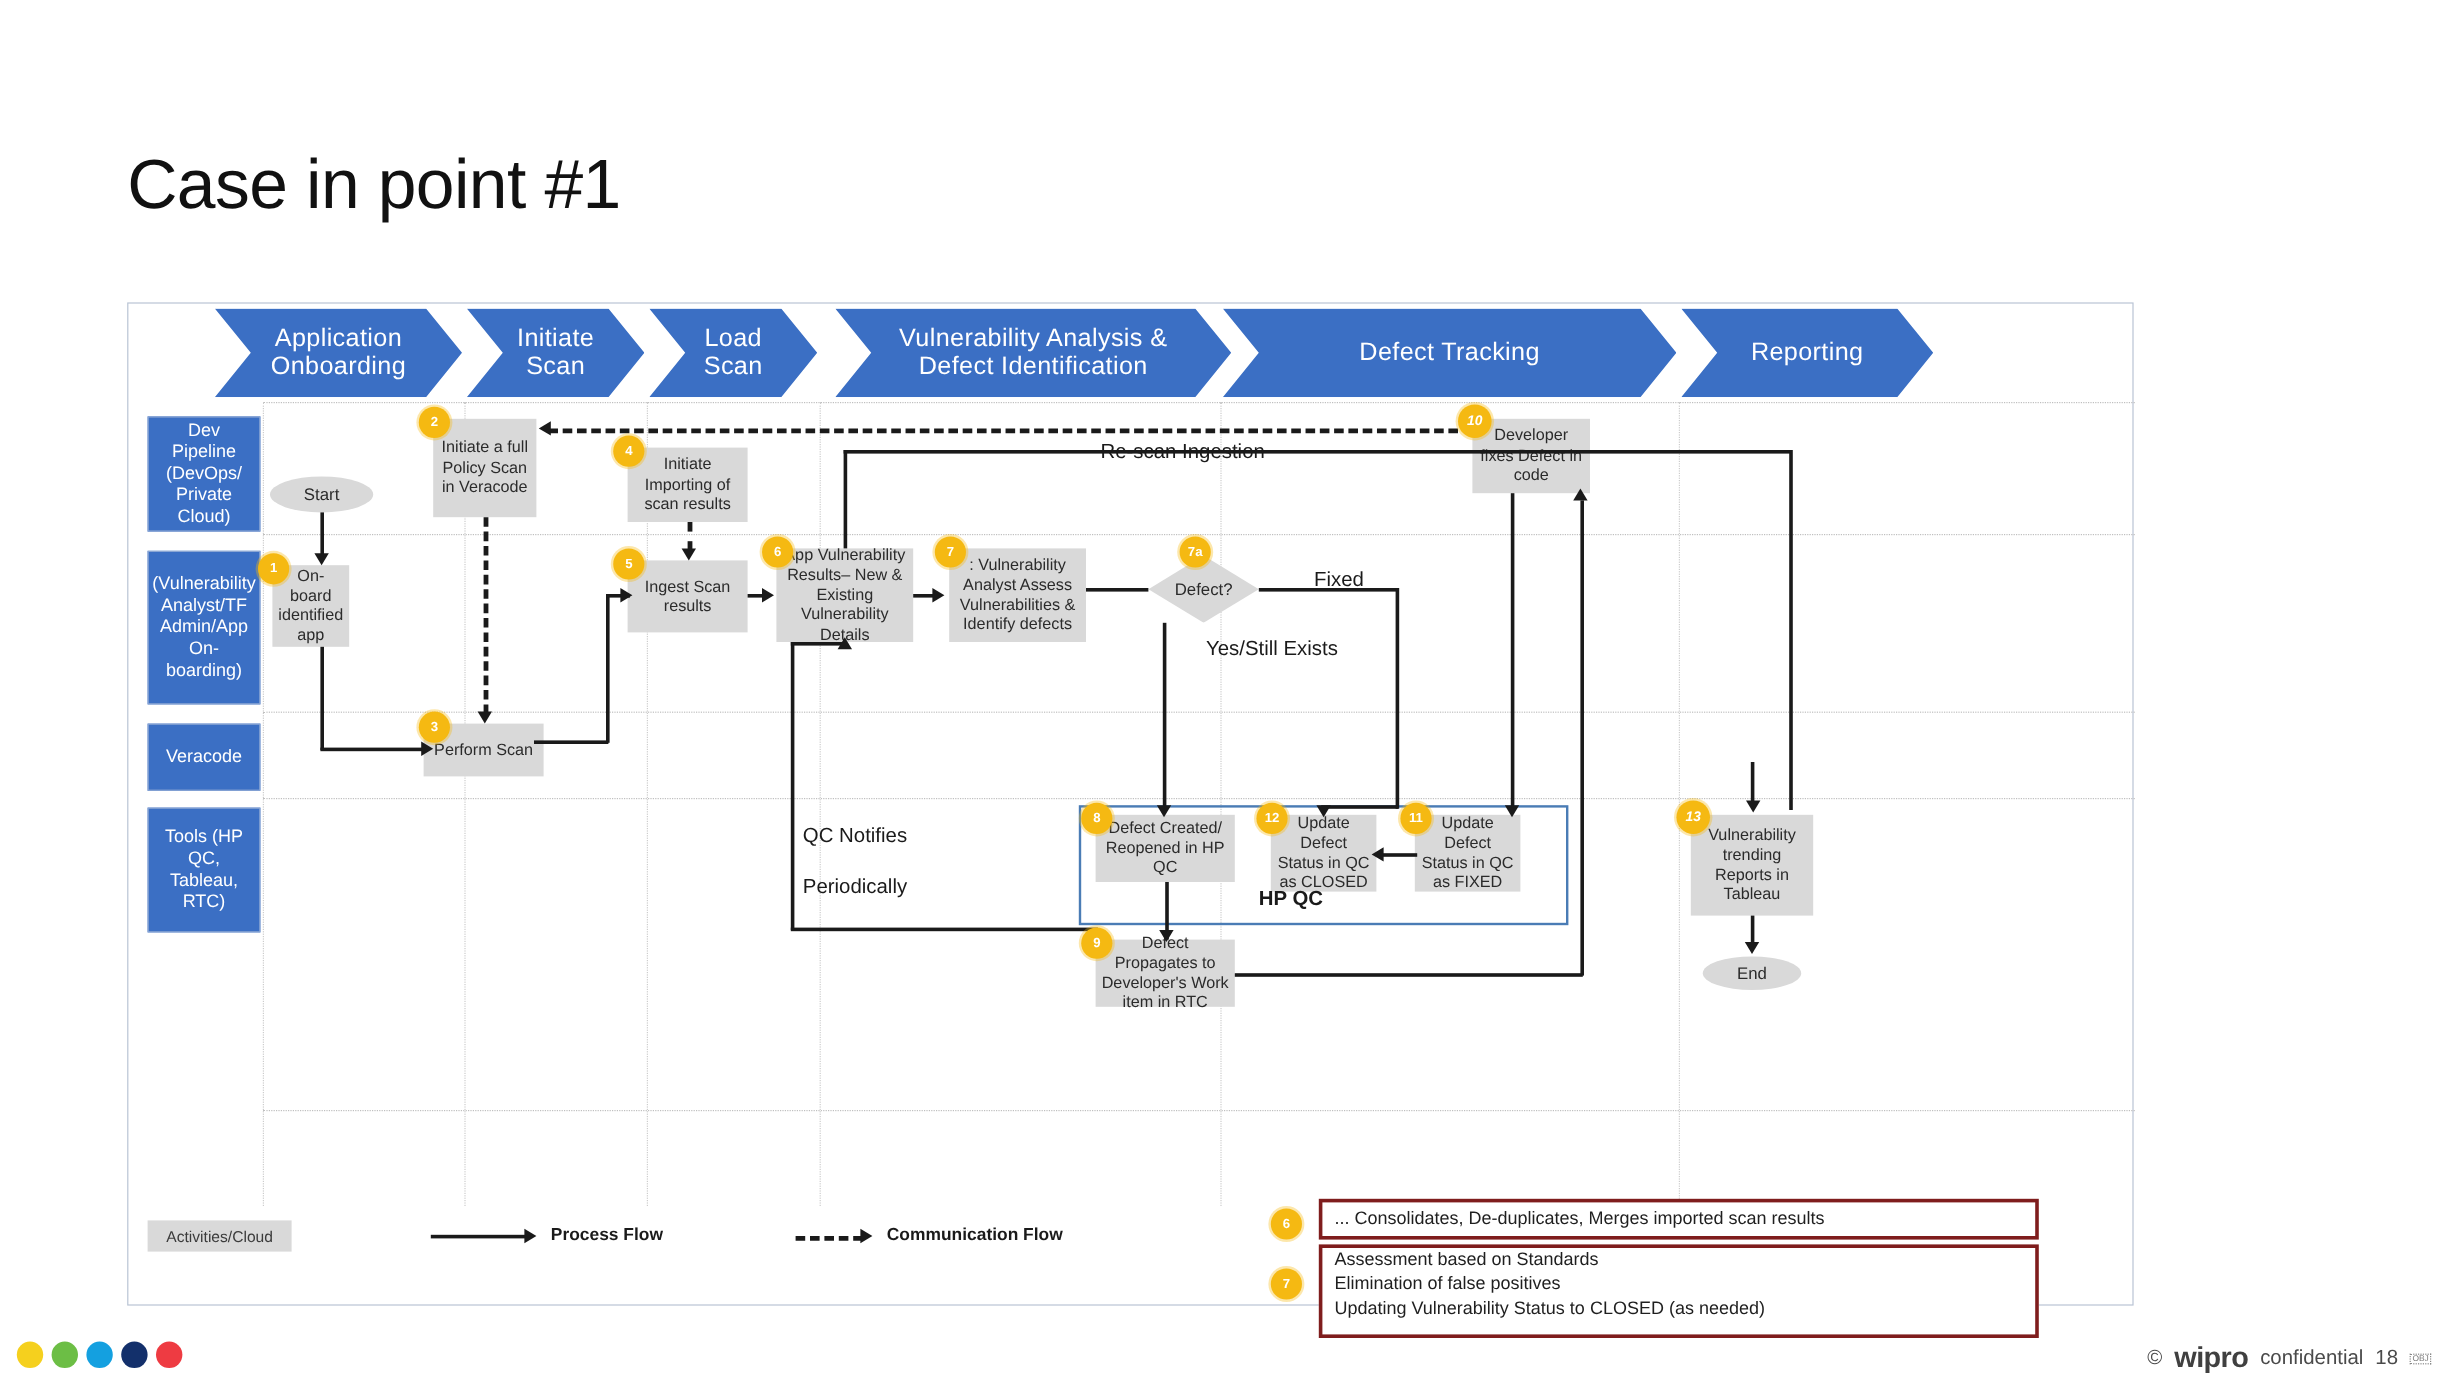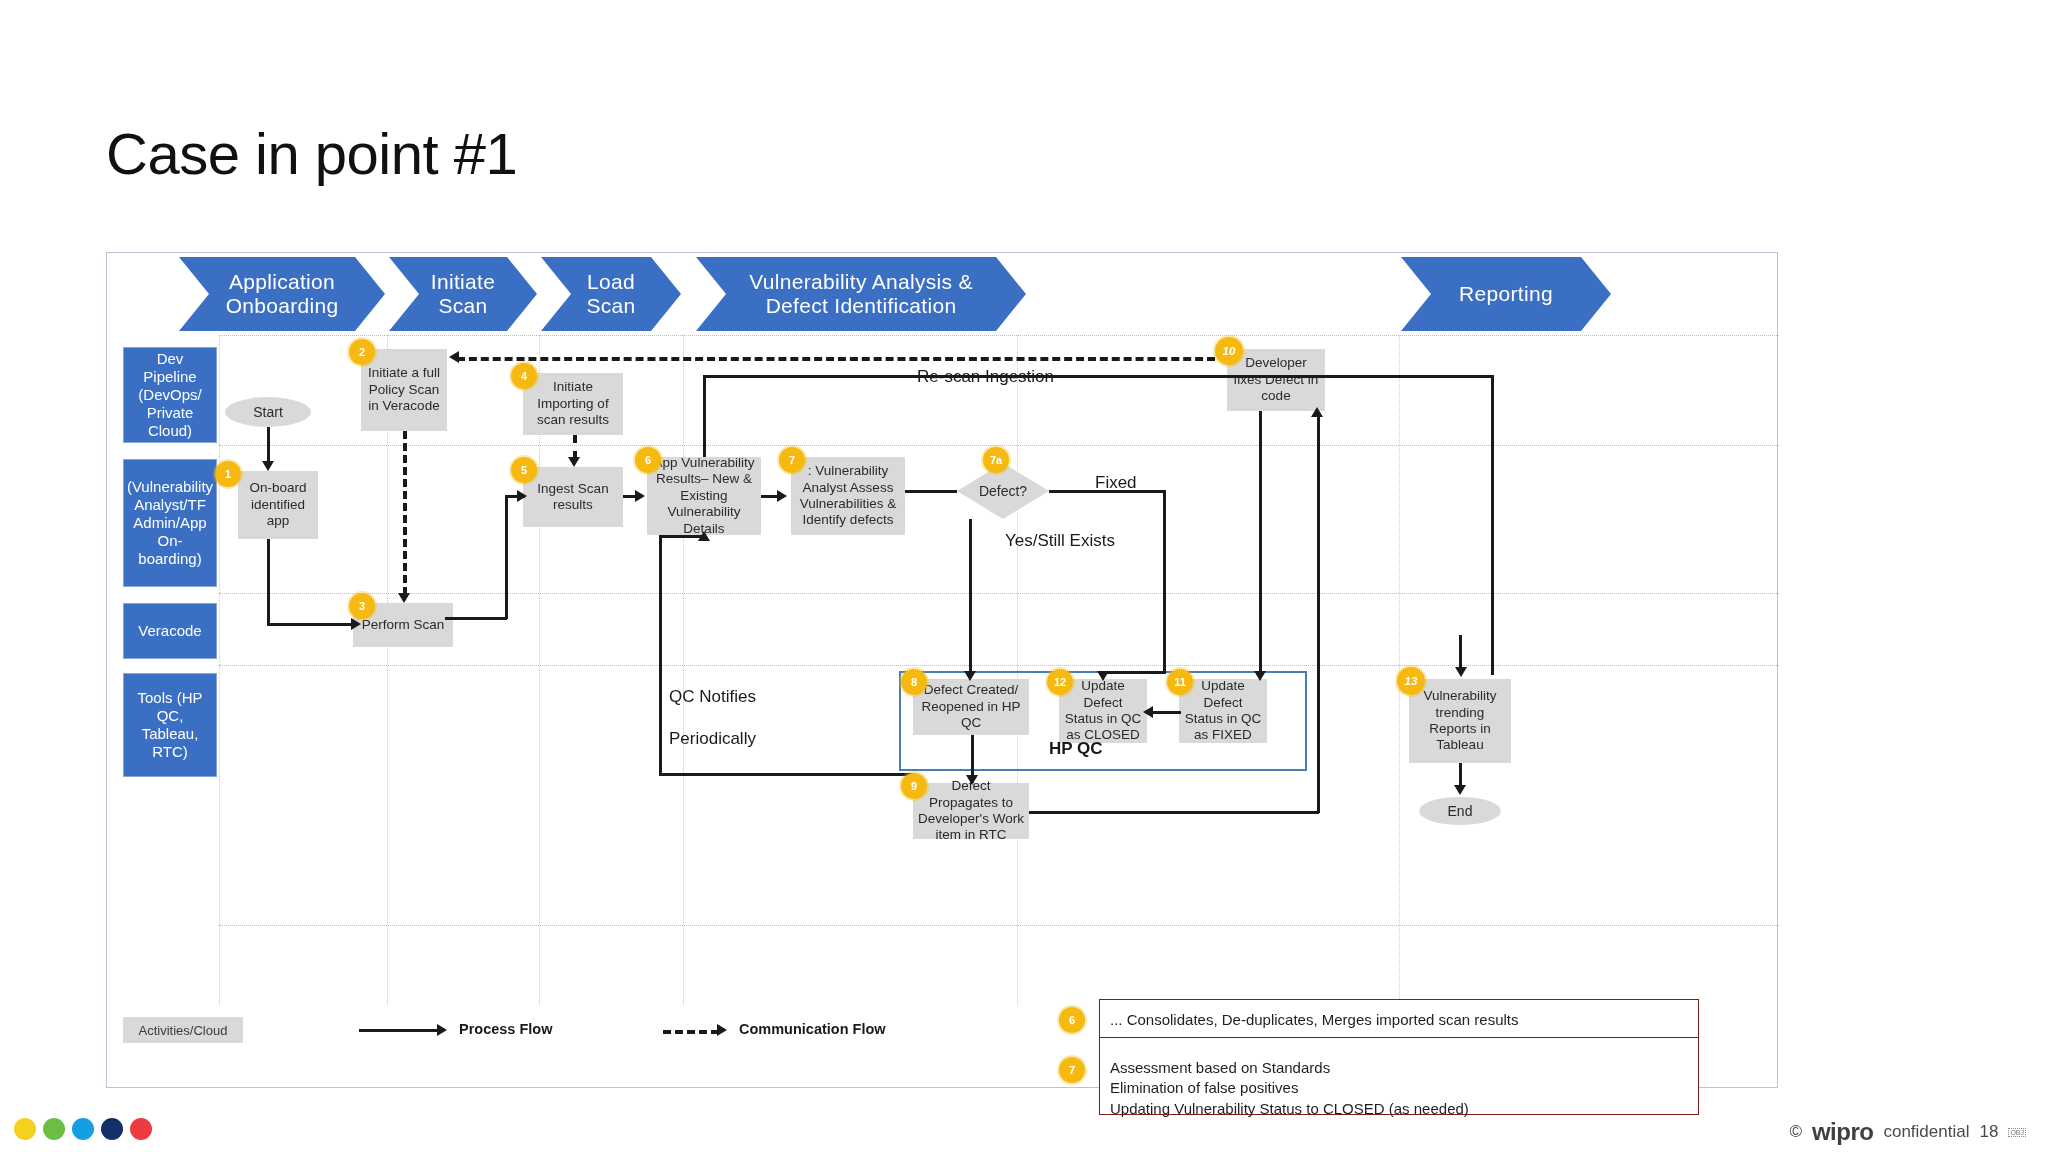--- a/index.html
+++ b/index.html
@@ -168,6 +168,11 @@
           <span>Defect Identification</span>
         </div>
       </div>
+      <div class="chev pt" style="left:912px;width:378px;">
+        <div>
+          <span>Defect Tracking</span>
+        </div>
+      </div>
       <div class="chev pt" style="left:1294px;width:210px;">
         <div>
           <span>Reporting</span>

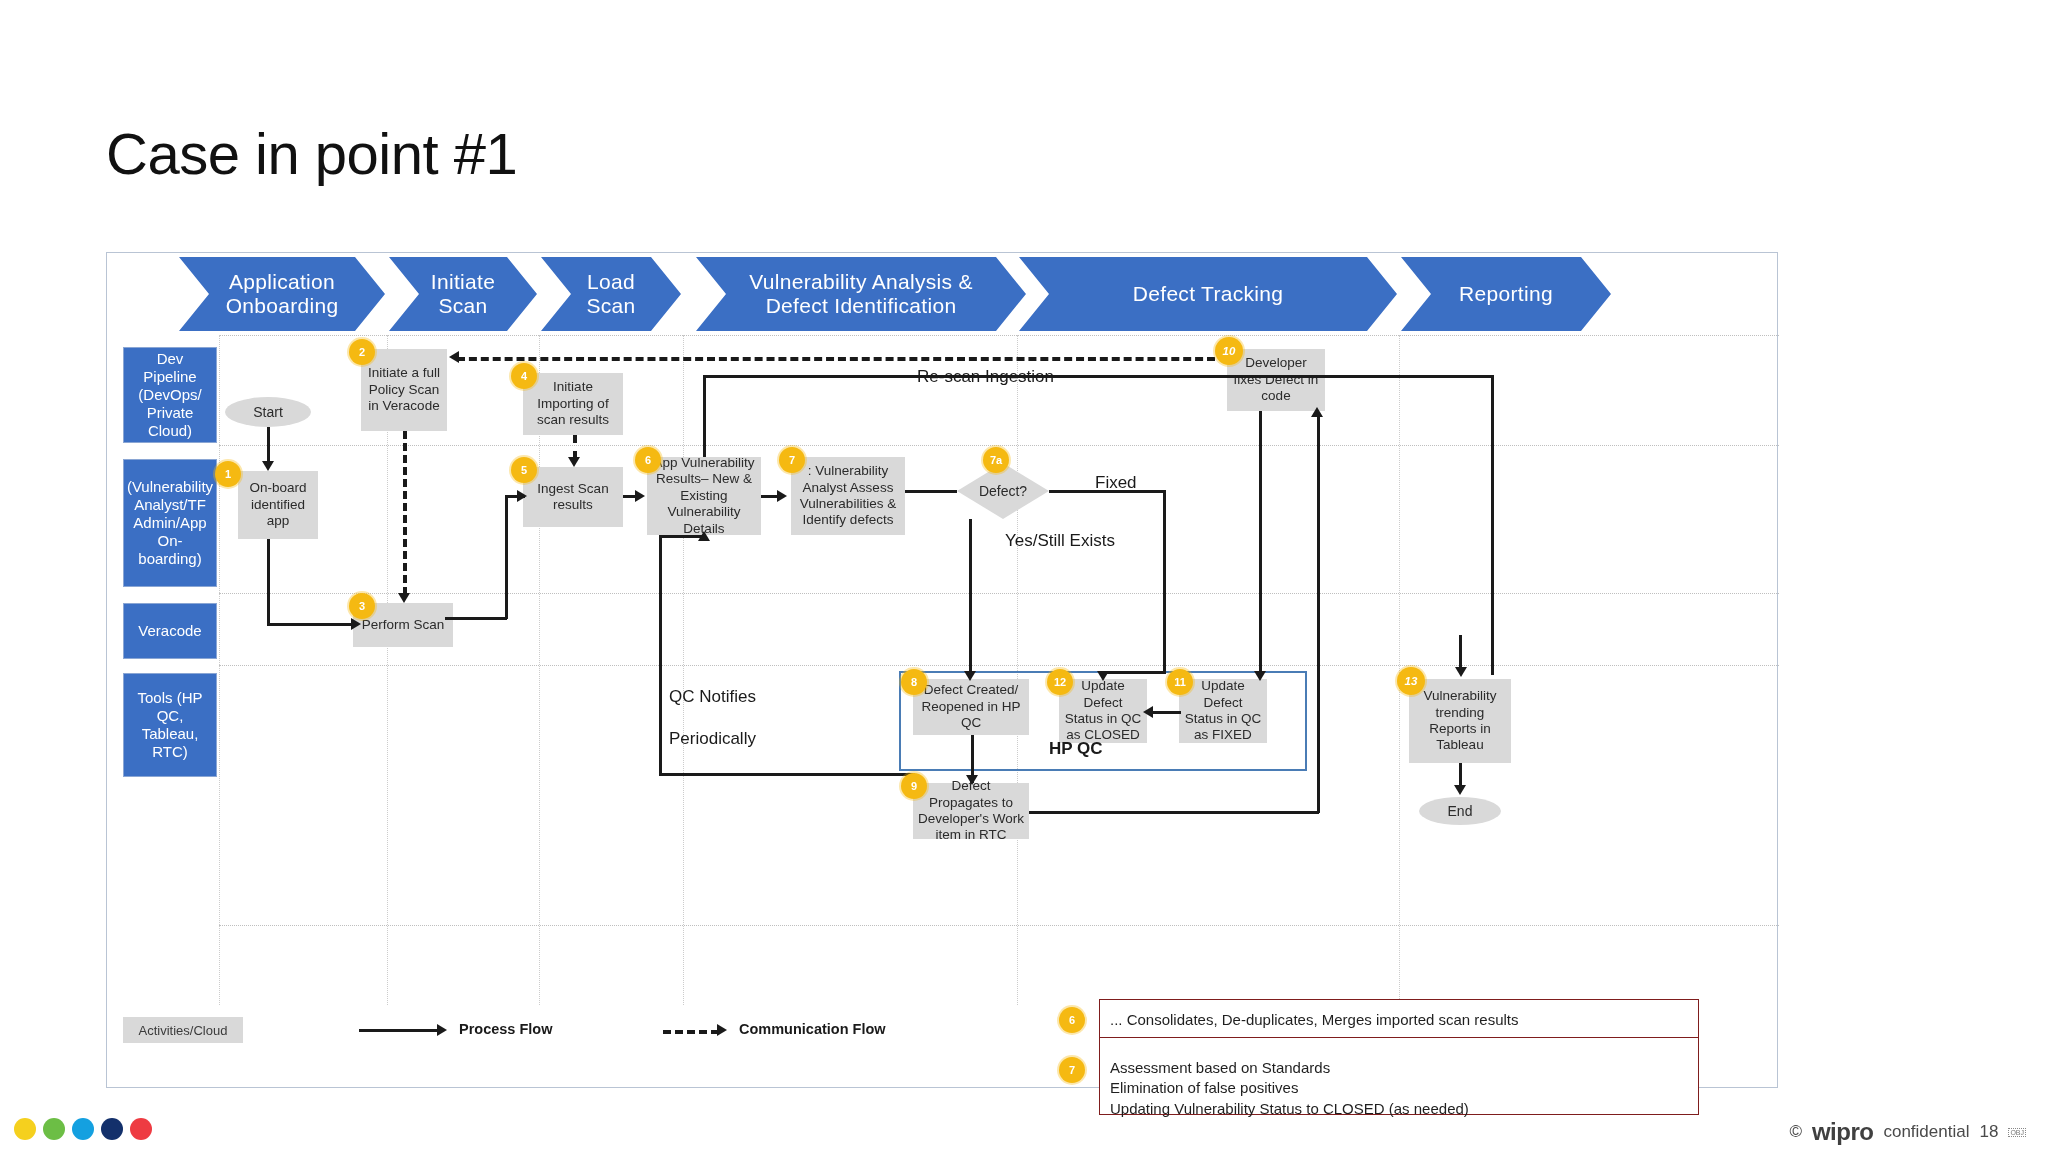--- a/index.html
+++ b/index.html
@@ -215,7 +215,7 @@
 
       <div class="term" style="left:118px;top:62px;width:86px;height:30px;">Start</div>
 
-      <div class="task" style="left:120px;top:136px;width:80px;height:68px;margin-left:11px;">On-board identified app</div>
+      <div class="task" style="left:120px;top:136px;width:64px;height:68px;">On-board identified app</div>
       <div class="badge" style="left:108px;top:126px;">1</div>
 
       <div class="task" style="left:416px;top:132px;width:100px;height:60px;">Ingest Scan results</div>

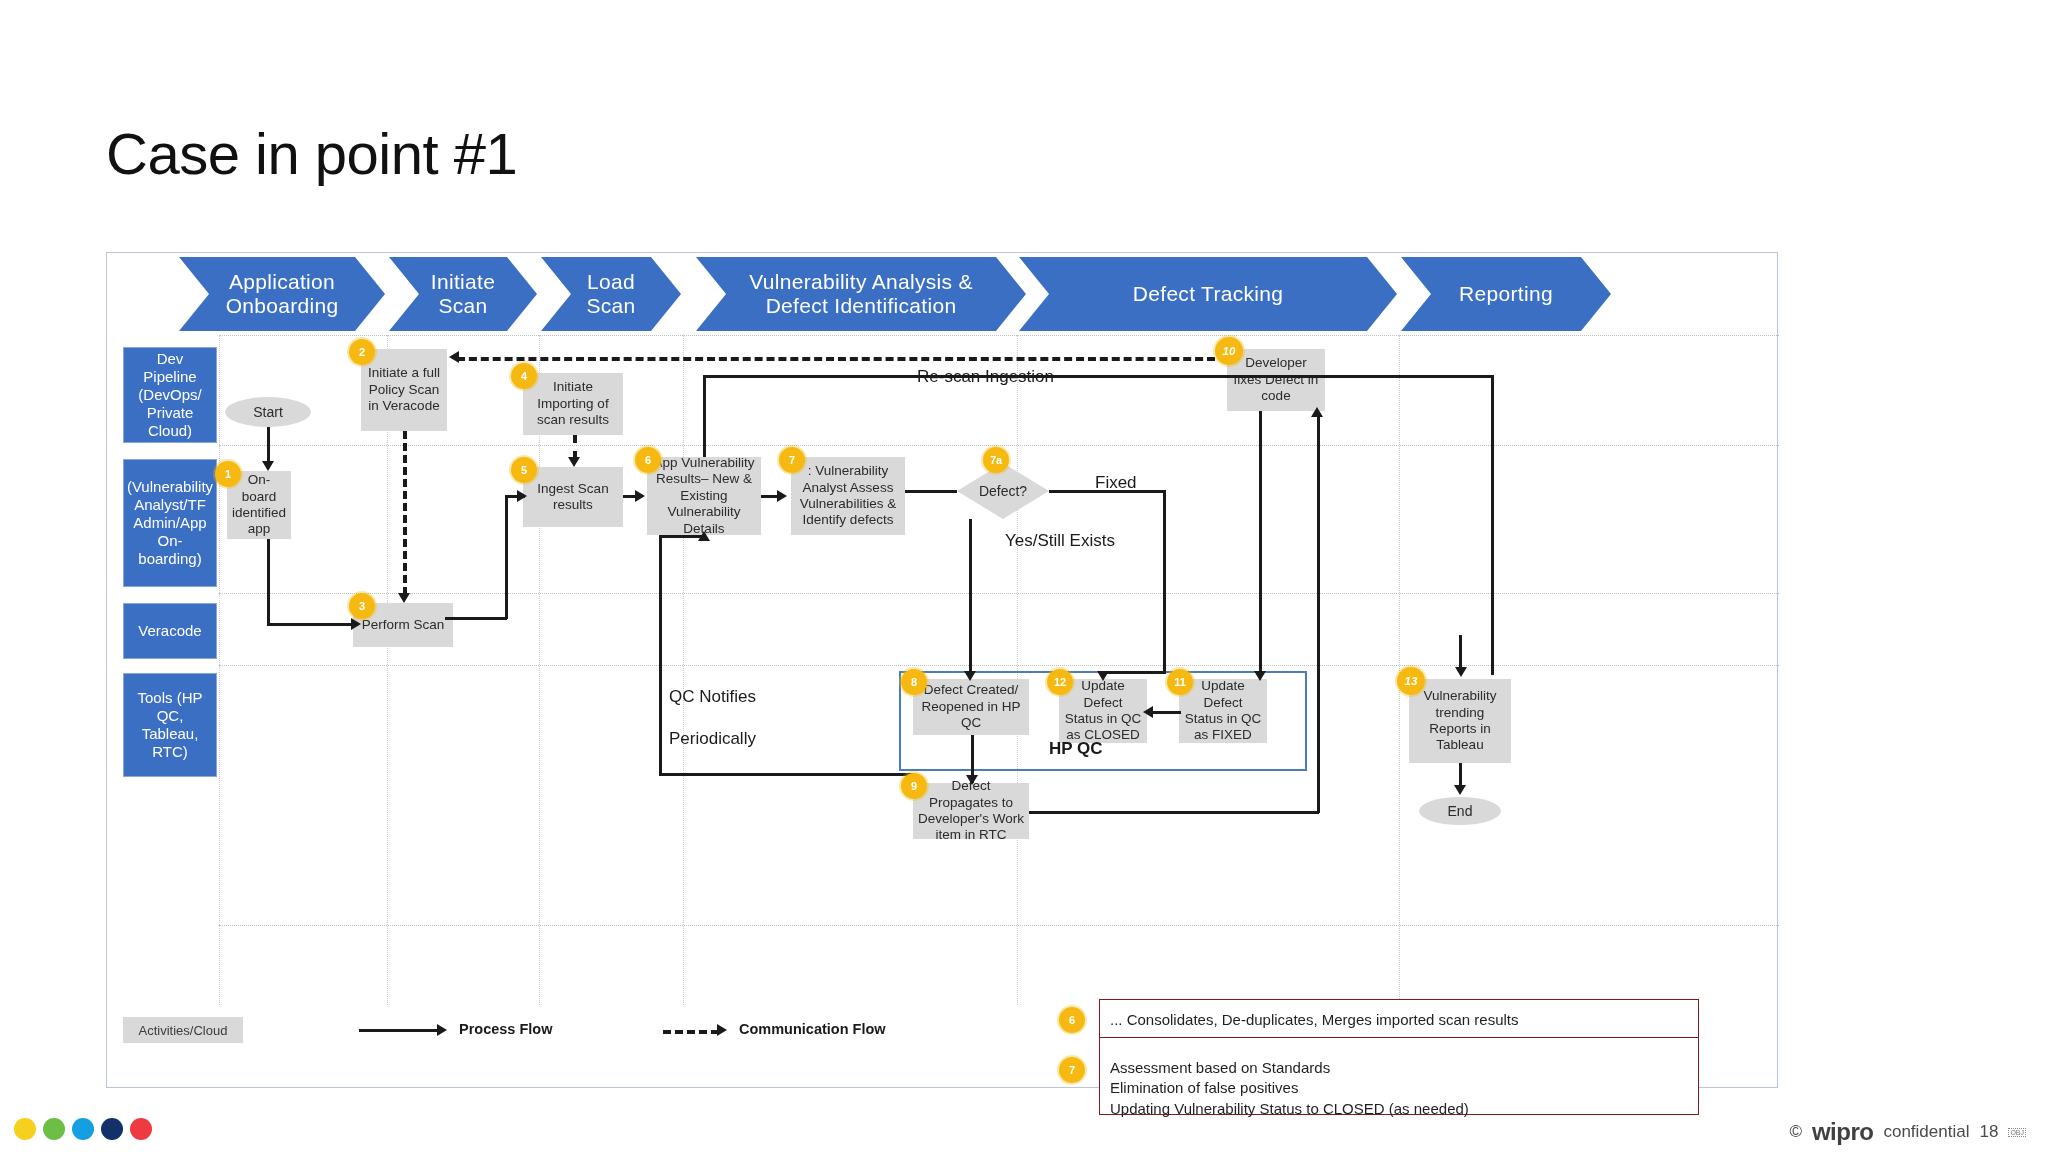--- a/index.html
+++ b/index.html
@@ -116,8 +116,8 @@
   .legend-txt{position:absolute;font-size:14.5px;font-weight:700;color:#1a1a1a;}
 
   .note{
-    position:absolute;border:1px solid #7f1d1d;background:#ffffff;
-    font-size:15px;color:#1f1f1f;box-sizing:border-box;padding:20px 10px;
+    position:absolute;border:3px solid #7f1d1d;background:#ffffff;
+    font-size:15px;color:#1f1f1f;box-sizing:border-box;padding:0 10px;
     line-height:1.35;
   }
 

